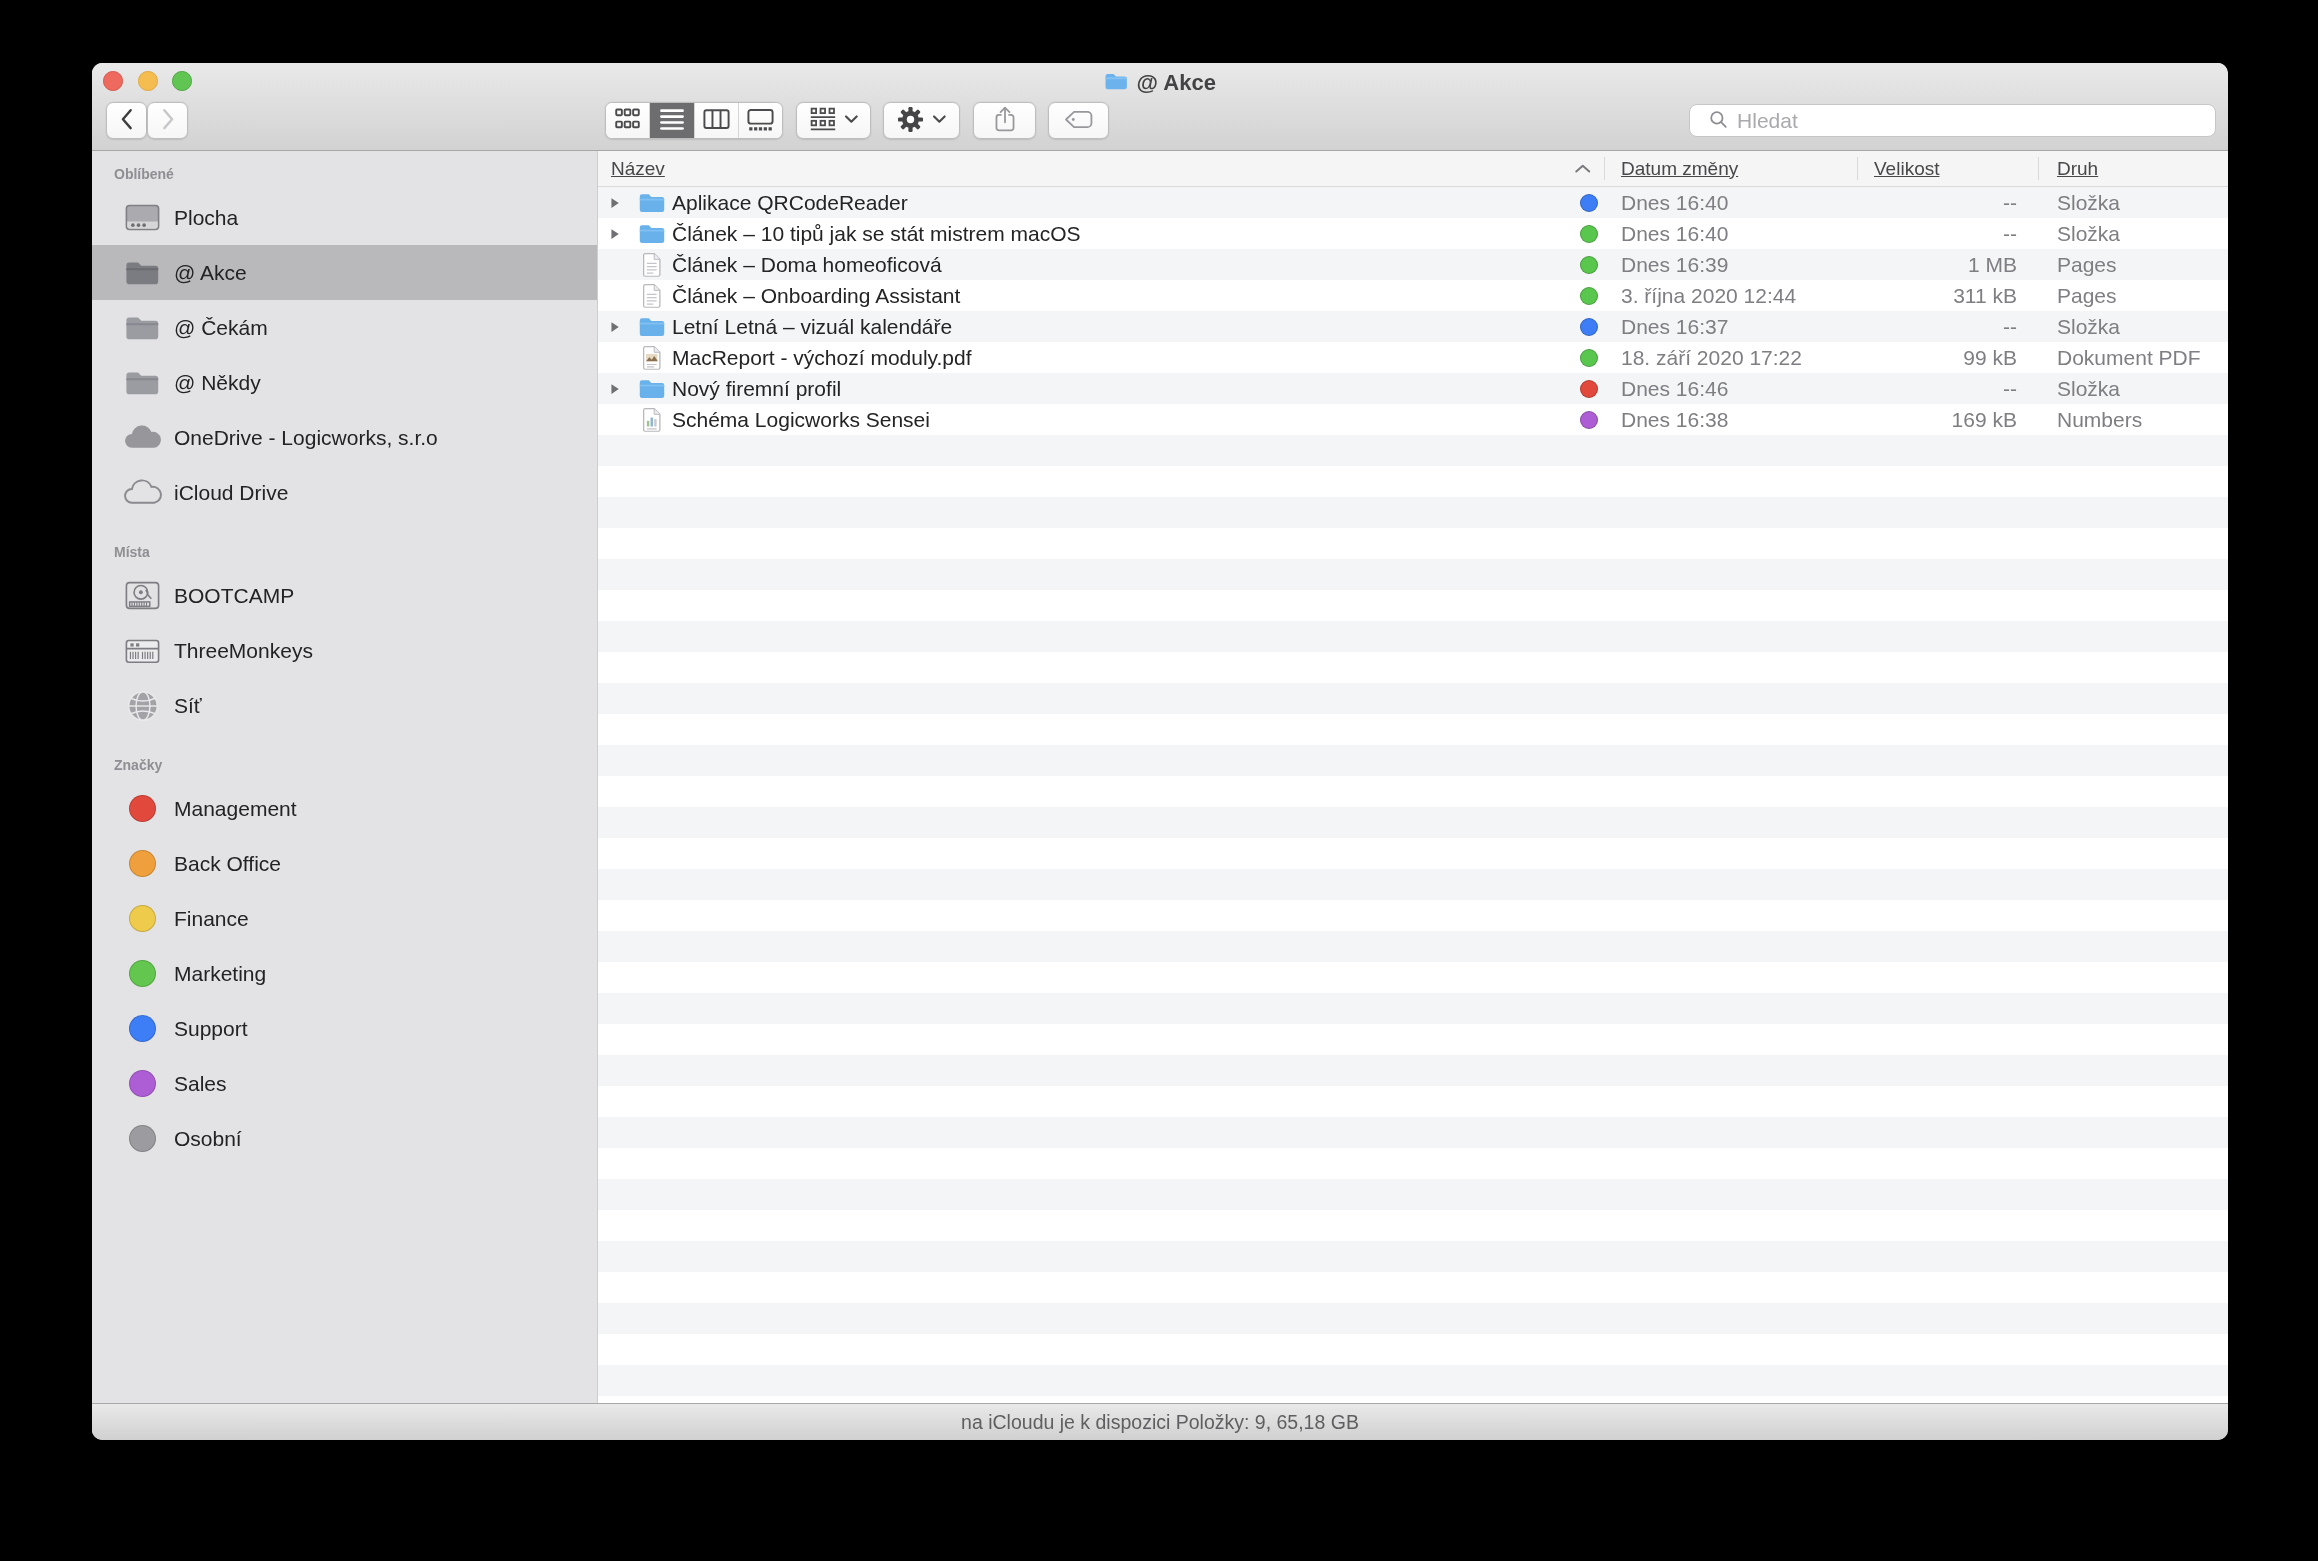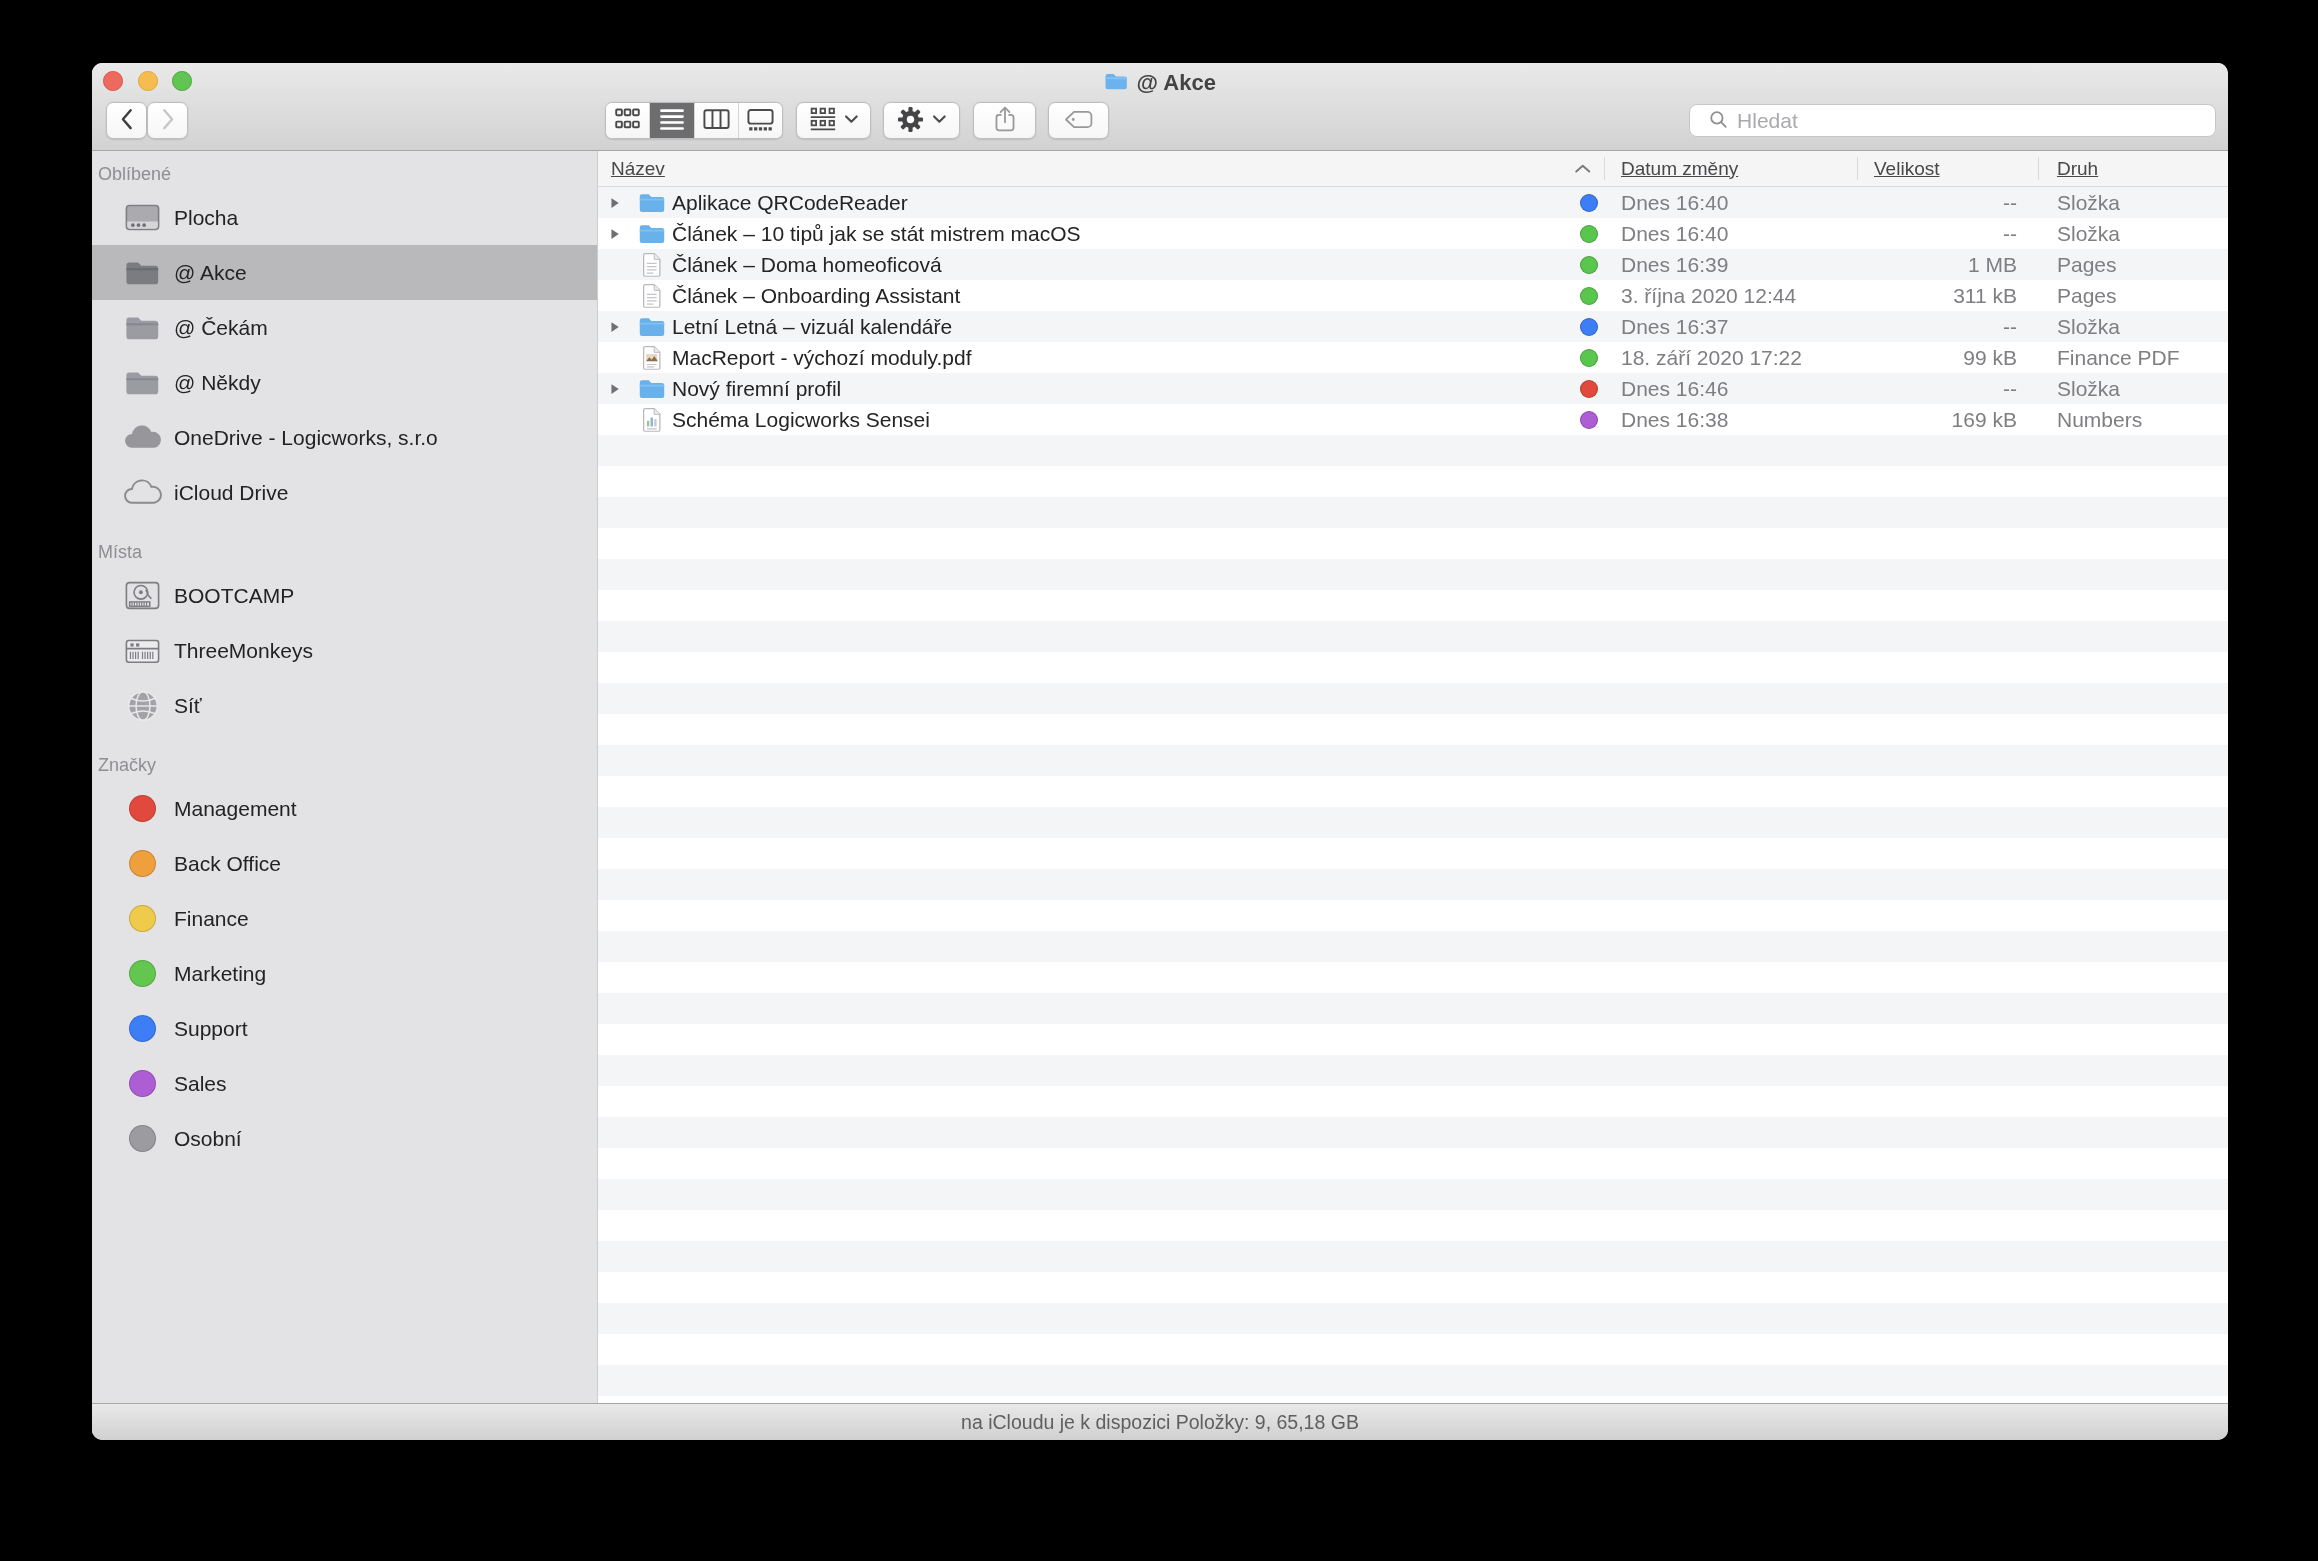--- a/index.html
+++ b/index.html
@@ -44,8 +44,8 @@
   .content { flex:1; display:flex; min-height:0; }
   .sidebar { flex:0 0 506px; width:506px; background:#e3e3e5; border-right:0.8px solid #cdcdcf;
              padding-top:8.1px; overflow:hidden; }
-  .sb-section-label { height:31px; line-height:31px; padding-left:6px; font-size:18px;
-                      font-weight:normal; color:#8e8e93; }
+  .sb-section-label { height:31px; line-height:31px; padding-left:22px; font-size:14px;
+                      font-weight:bold; color:#8e8e93; }
   .sb-gap { height:17px; }
   .sb-item { height:55px; display:flex; align-items:center; position:relative; cursor:pointer; }
   .sb-item.selected { background:#b9b9bc; }

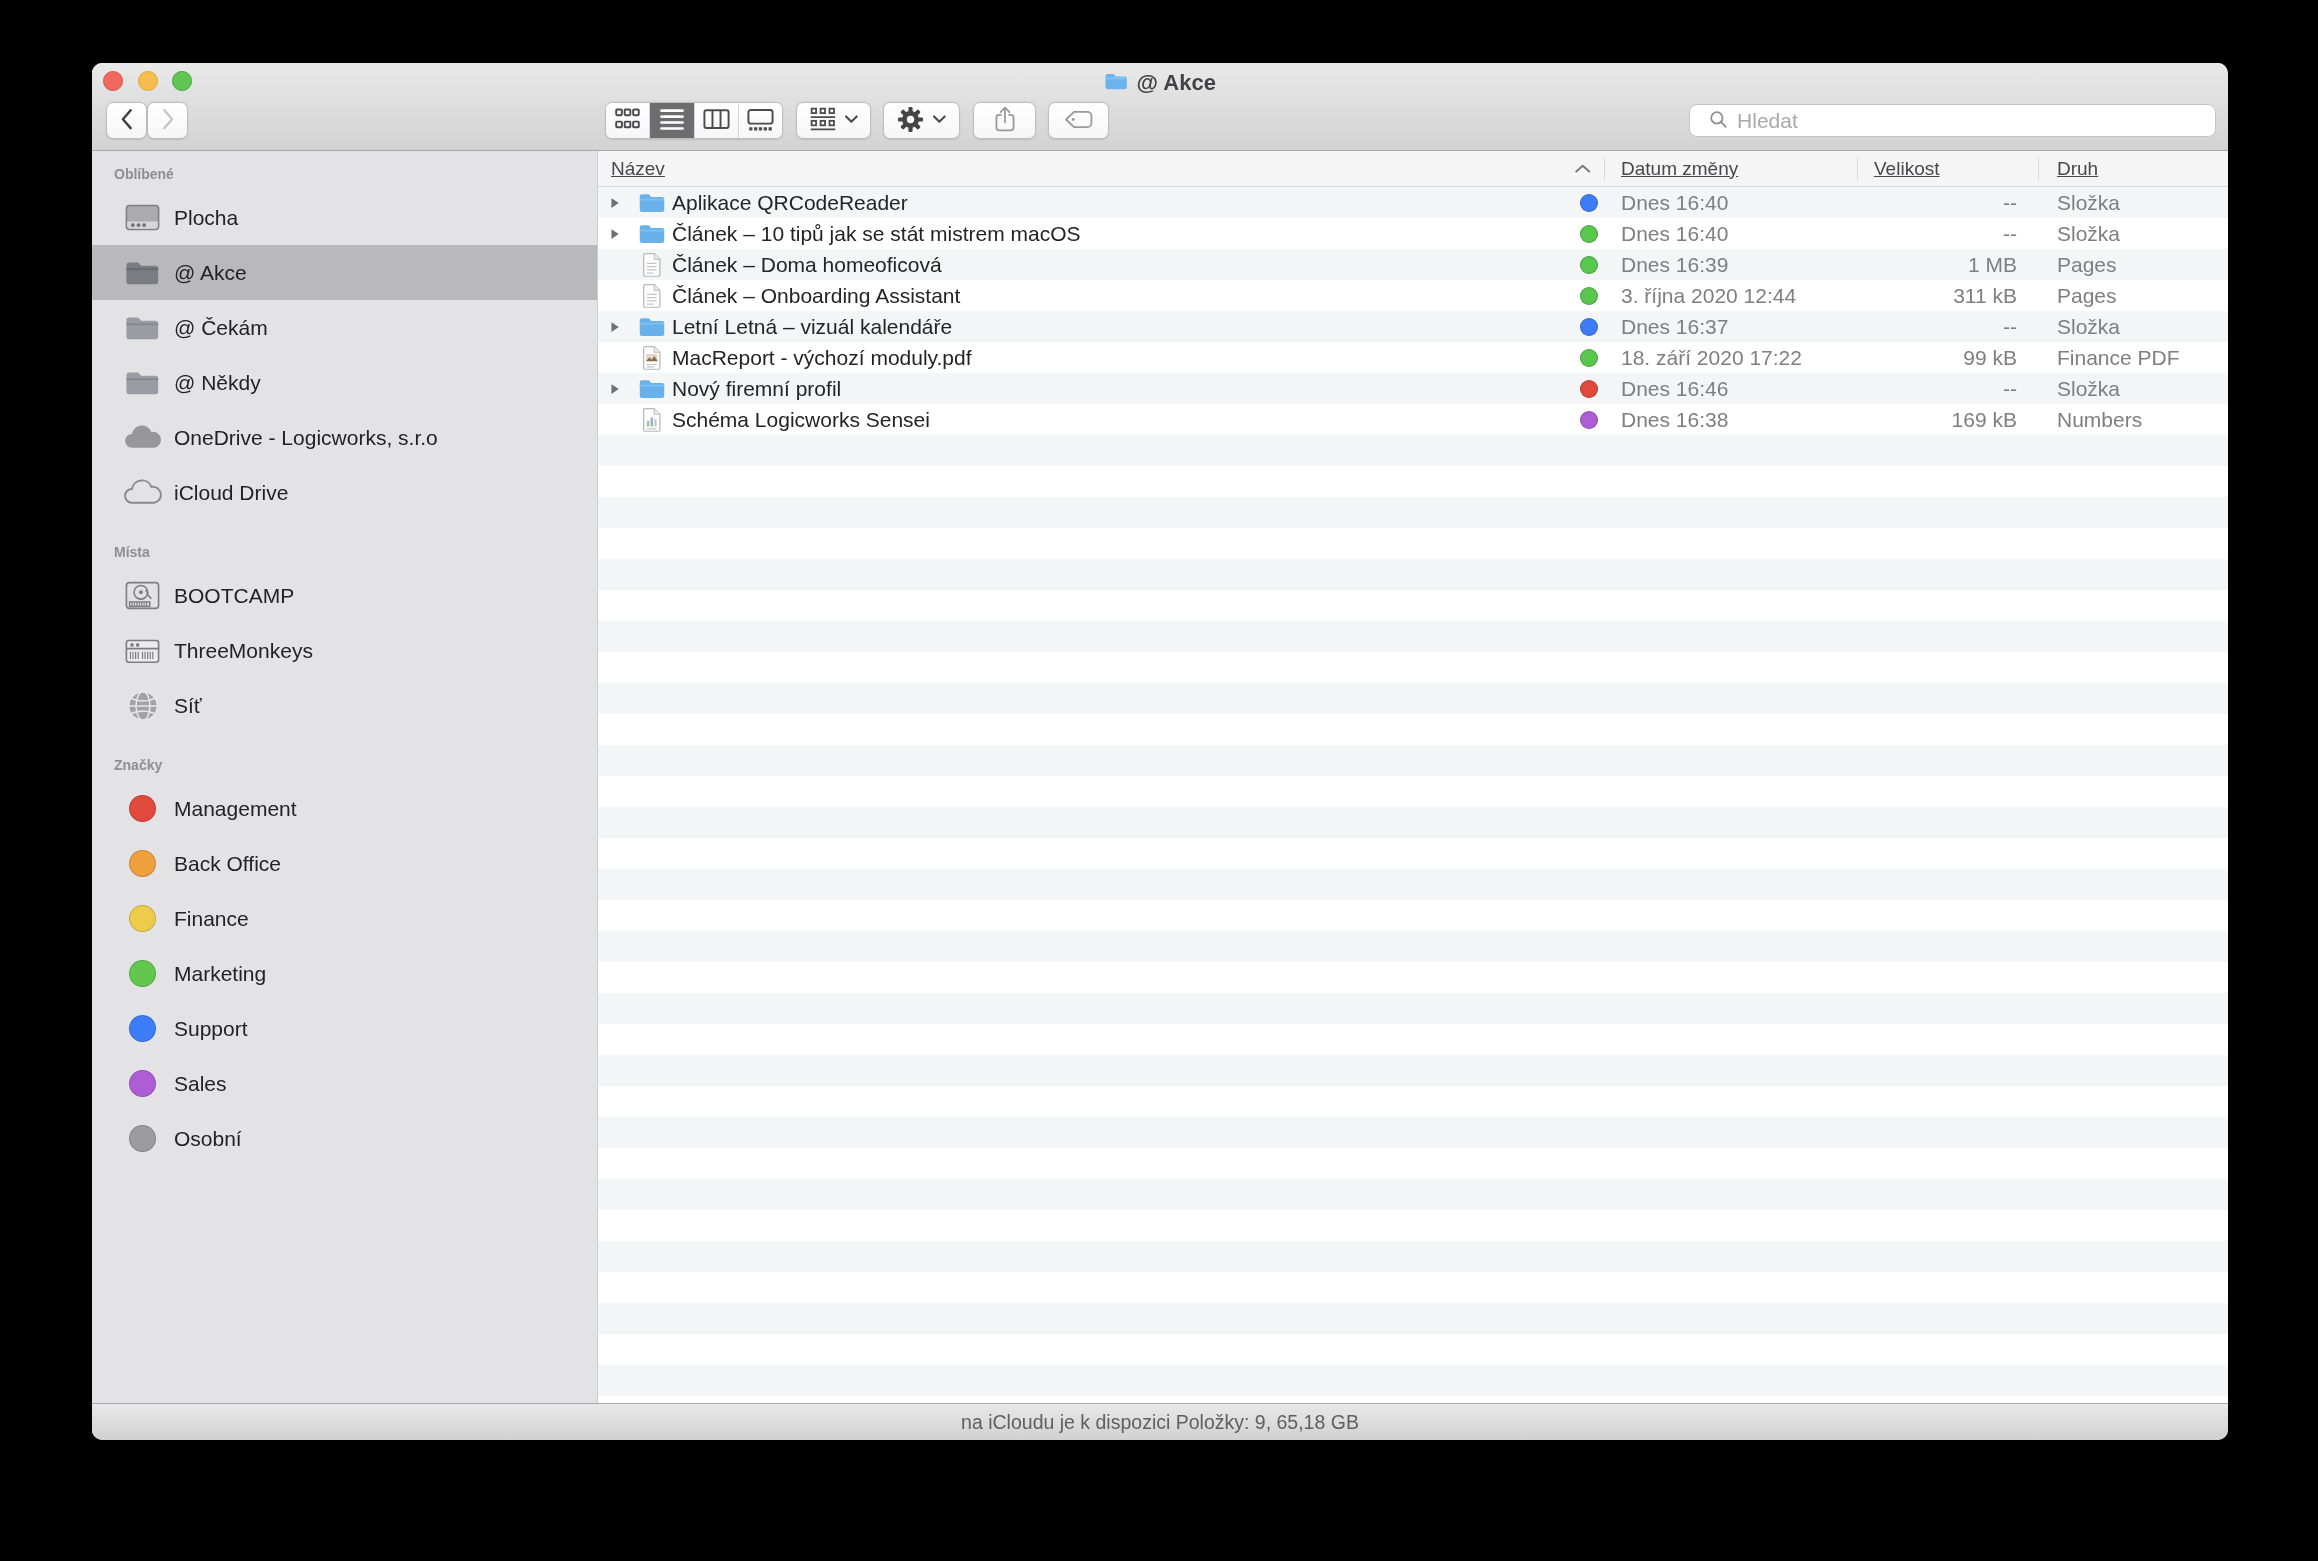--- a/index.html
+++ b/index.html
@@ -496,7 +496,7 @@
               <span class="cell c-dot" style="background: rgb(89, 199, 78);"></span>
               <span class="cell c-date">18. září 2020 17:22</span>
               <span class="cell c-size">99 kB</span>
-              <span class="cell c-kind">Finance PDF</span>
+              <span class="cell c-kind">Dokument PDF</span>
             </div>
             <div class="row">
               <span class="cell c-tri">

